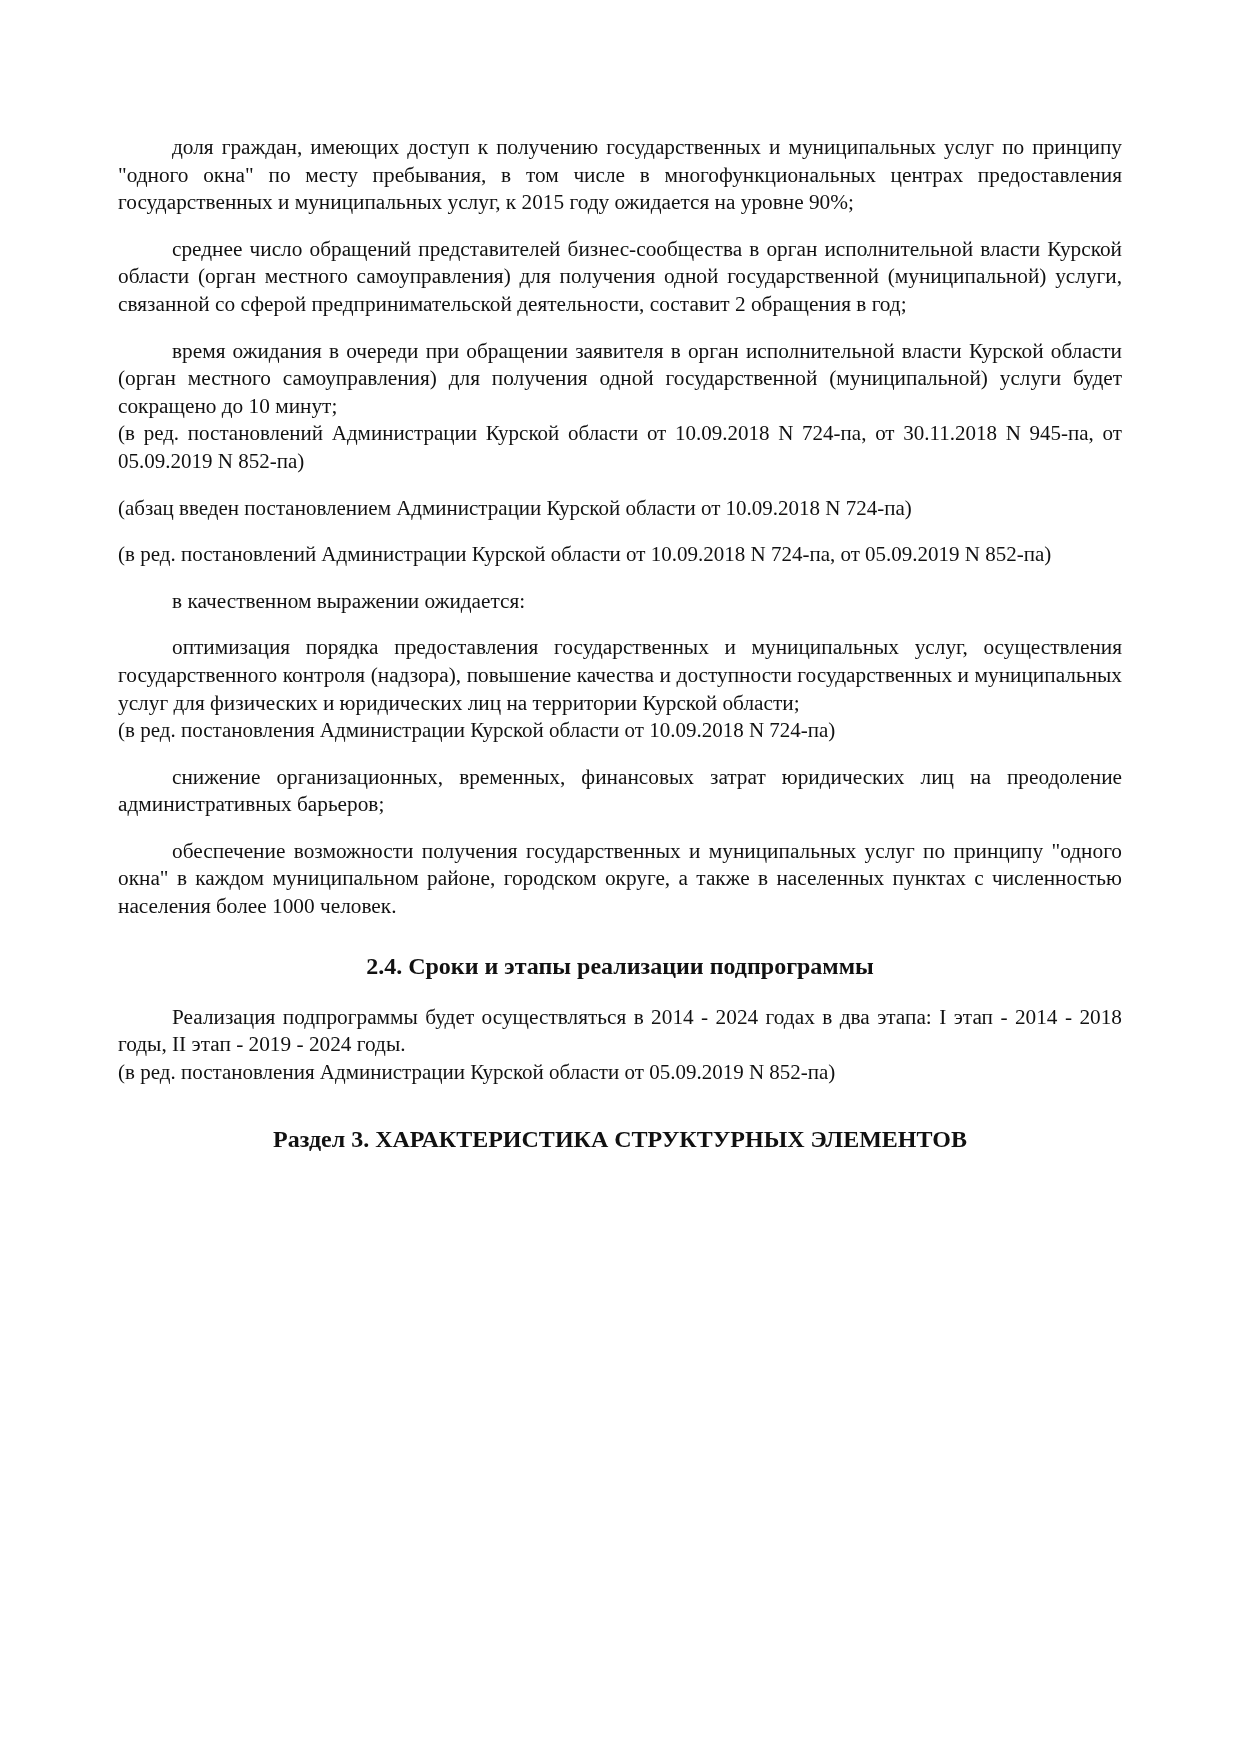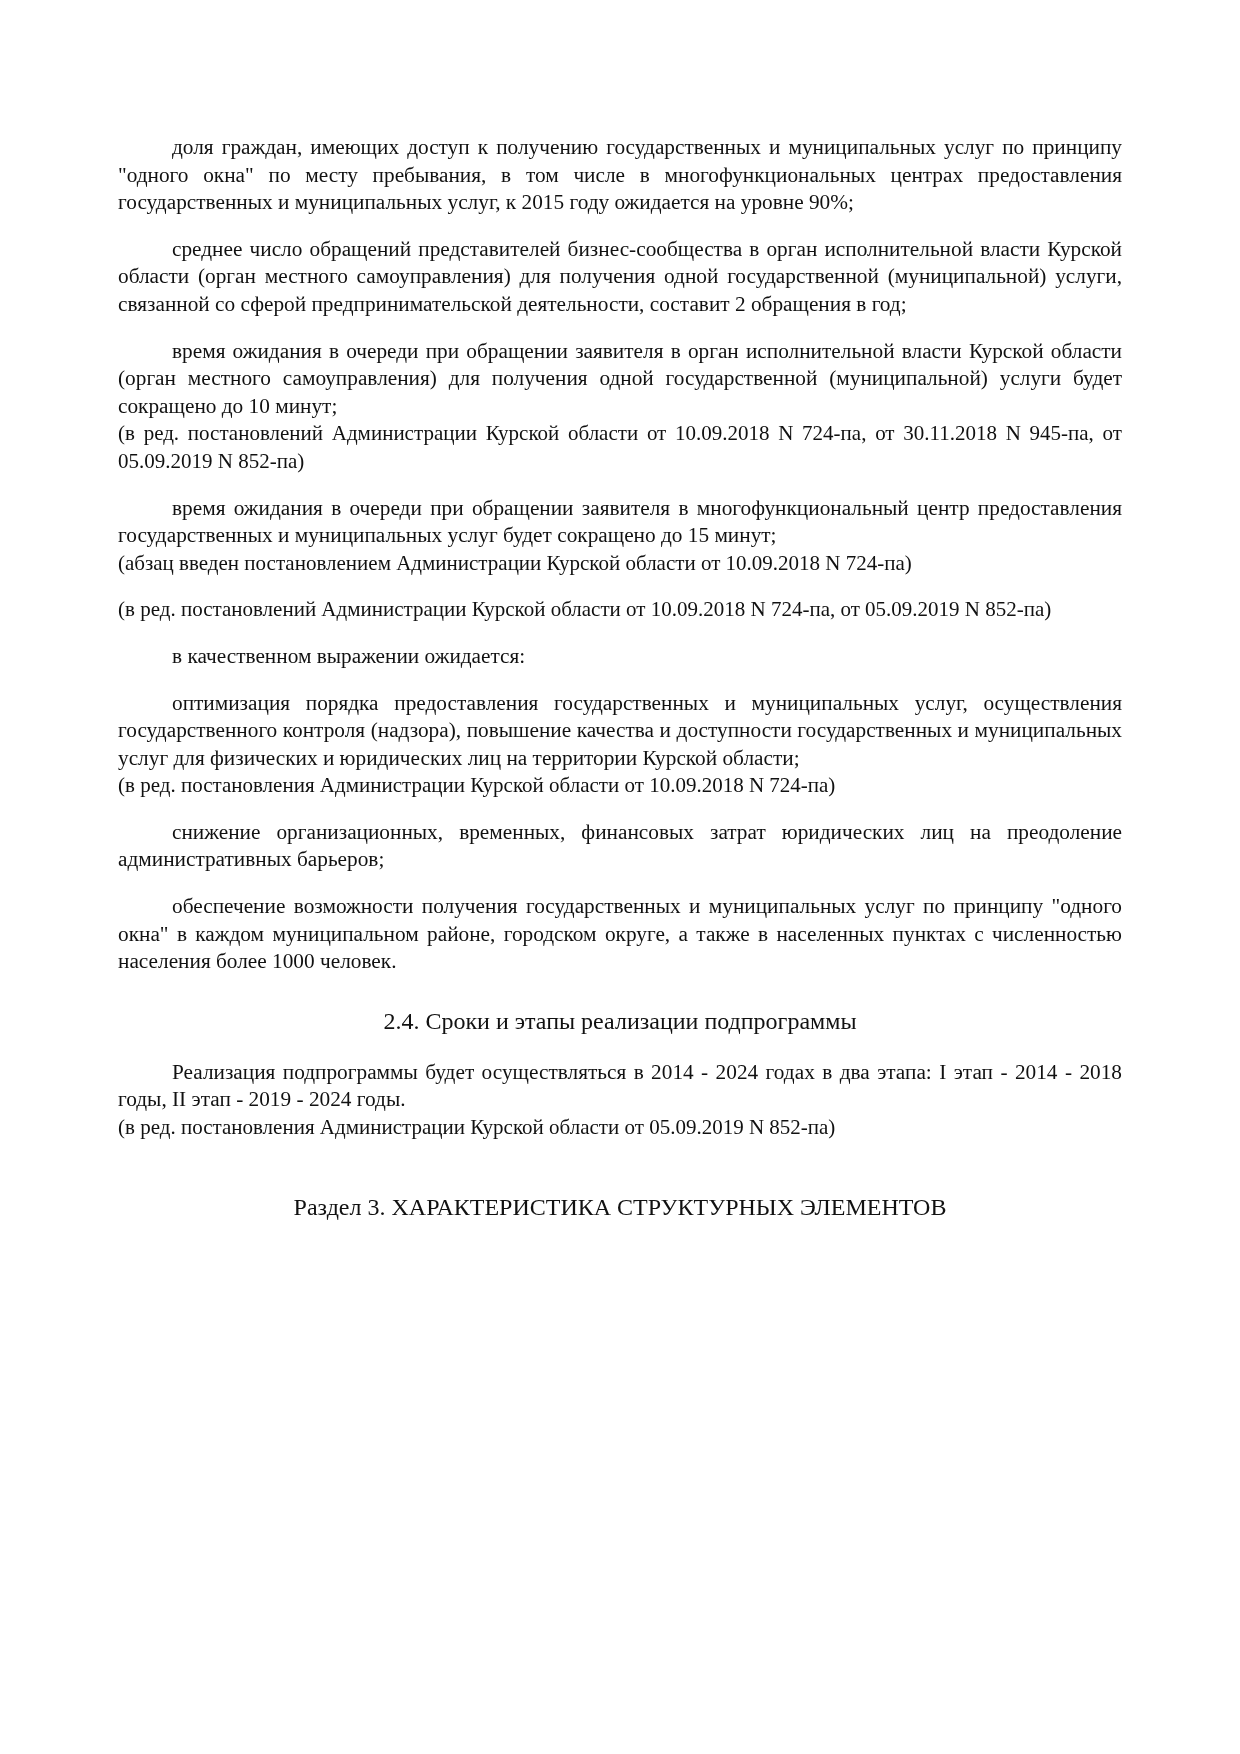--- a/index.html
+++ b/index.html
@@ -65,7 +65,6 @@
   </div>
 
   <div class="block">
-    <p class="p">время ожидания в очереди при обращении заявителя в многофункциональный центр предоставления государственных и муниципальных услуг будет сокращено до 15 минут;</p>
     <p class="note">(абзац введен постановлением Администрации Курской области от 10.09.2018 N 724-па)</p>
   </div>
 

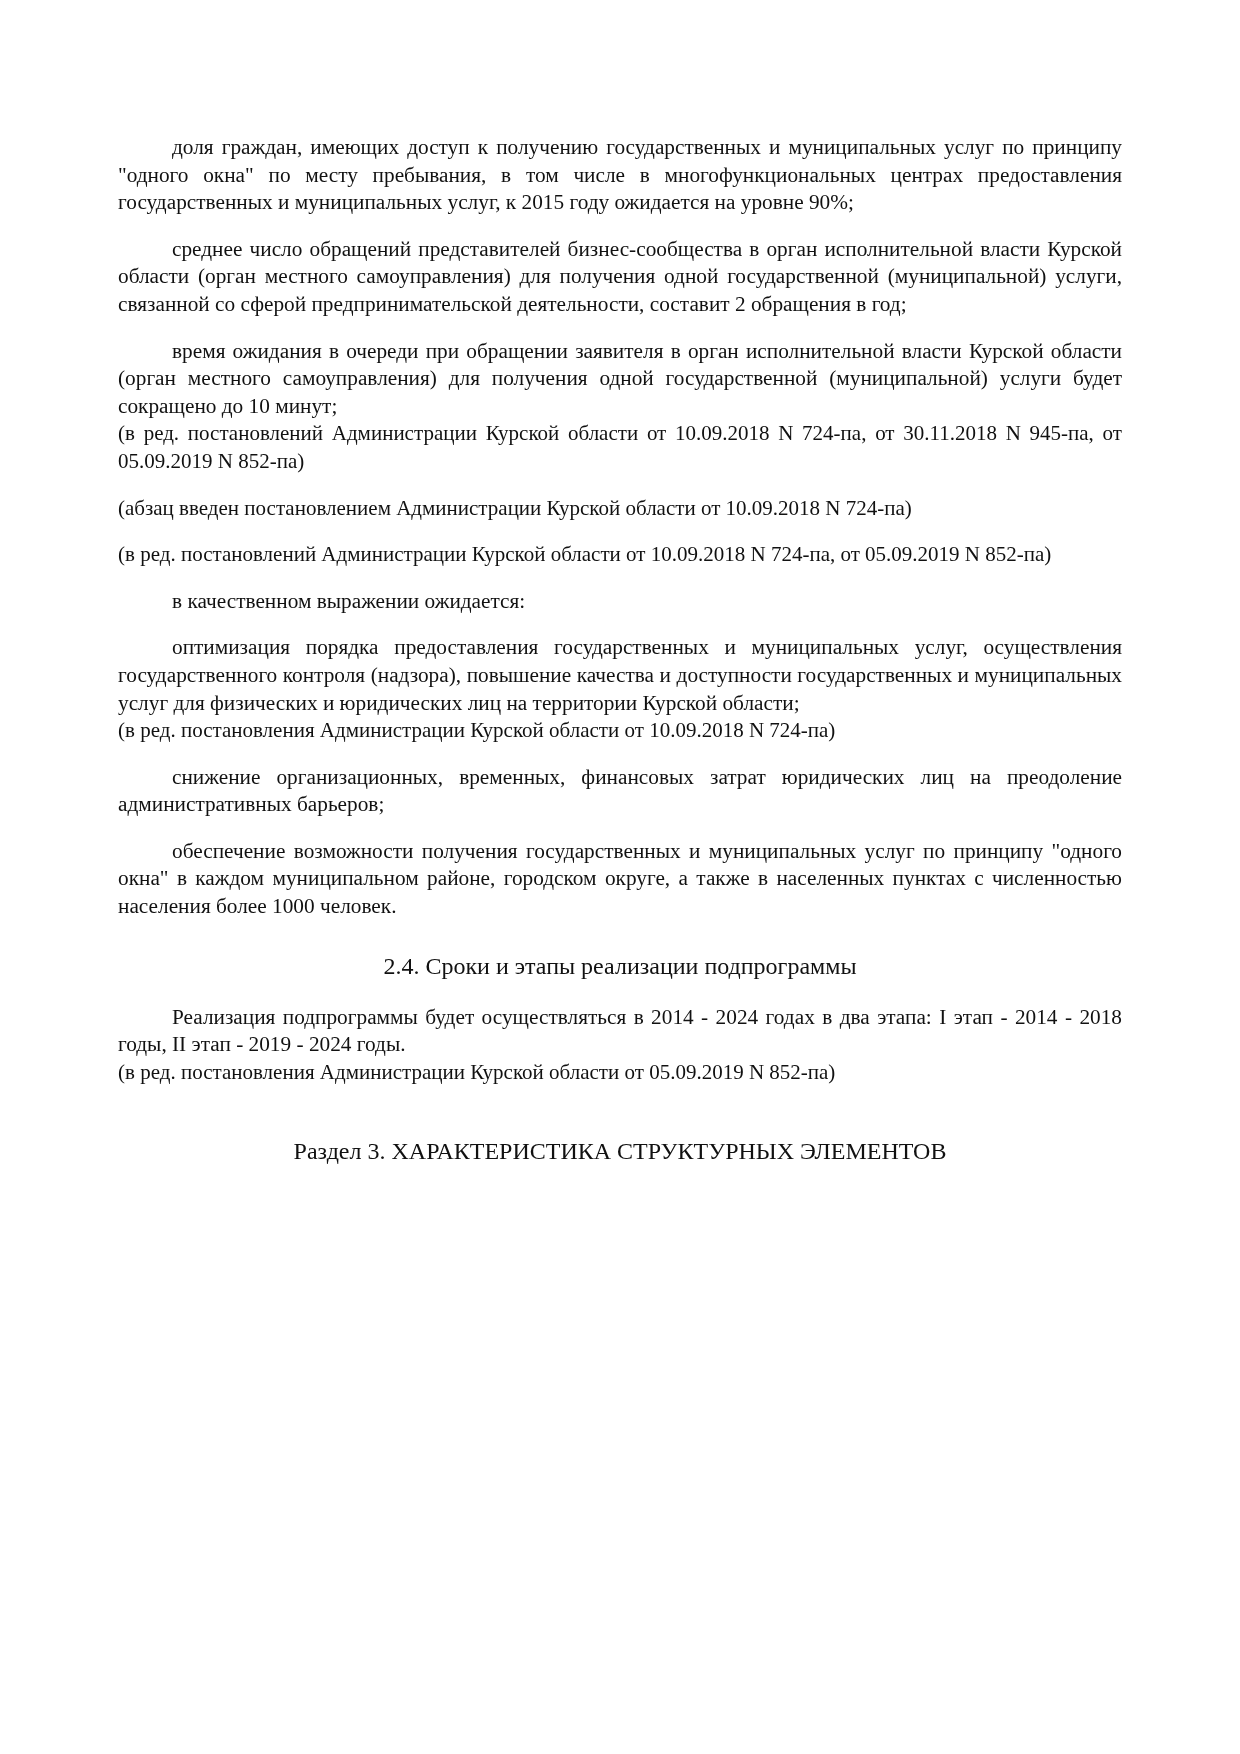--- a/index.html
+++ b/index.html
@@ -37,7 +37,7 @@
     }
     .block { margin: 0 0 19px 0; }
     .heading {
-      font-weight: normal;
+      font-weight: bold;
       font-size: 24px;
       line-height: 30px;
       text-align: center;

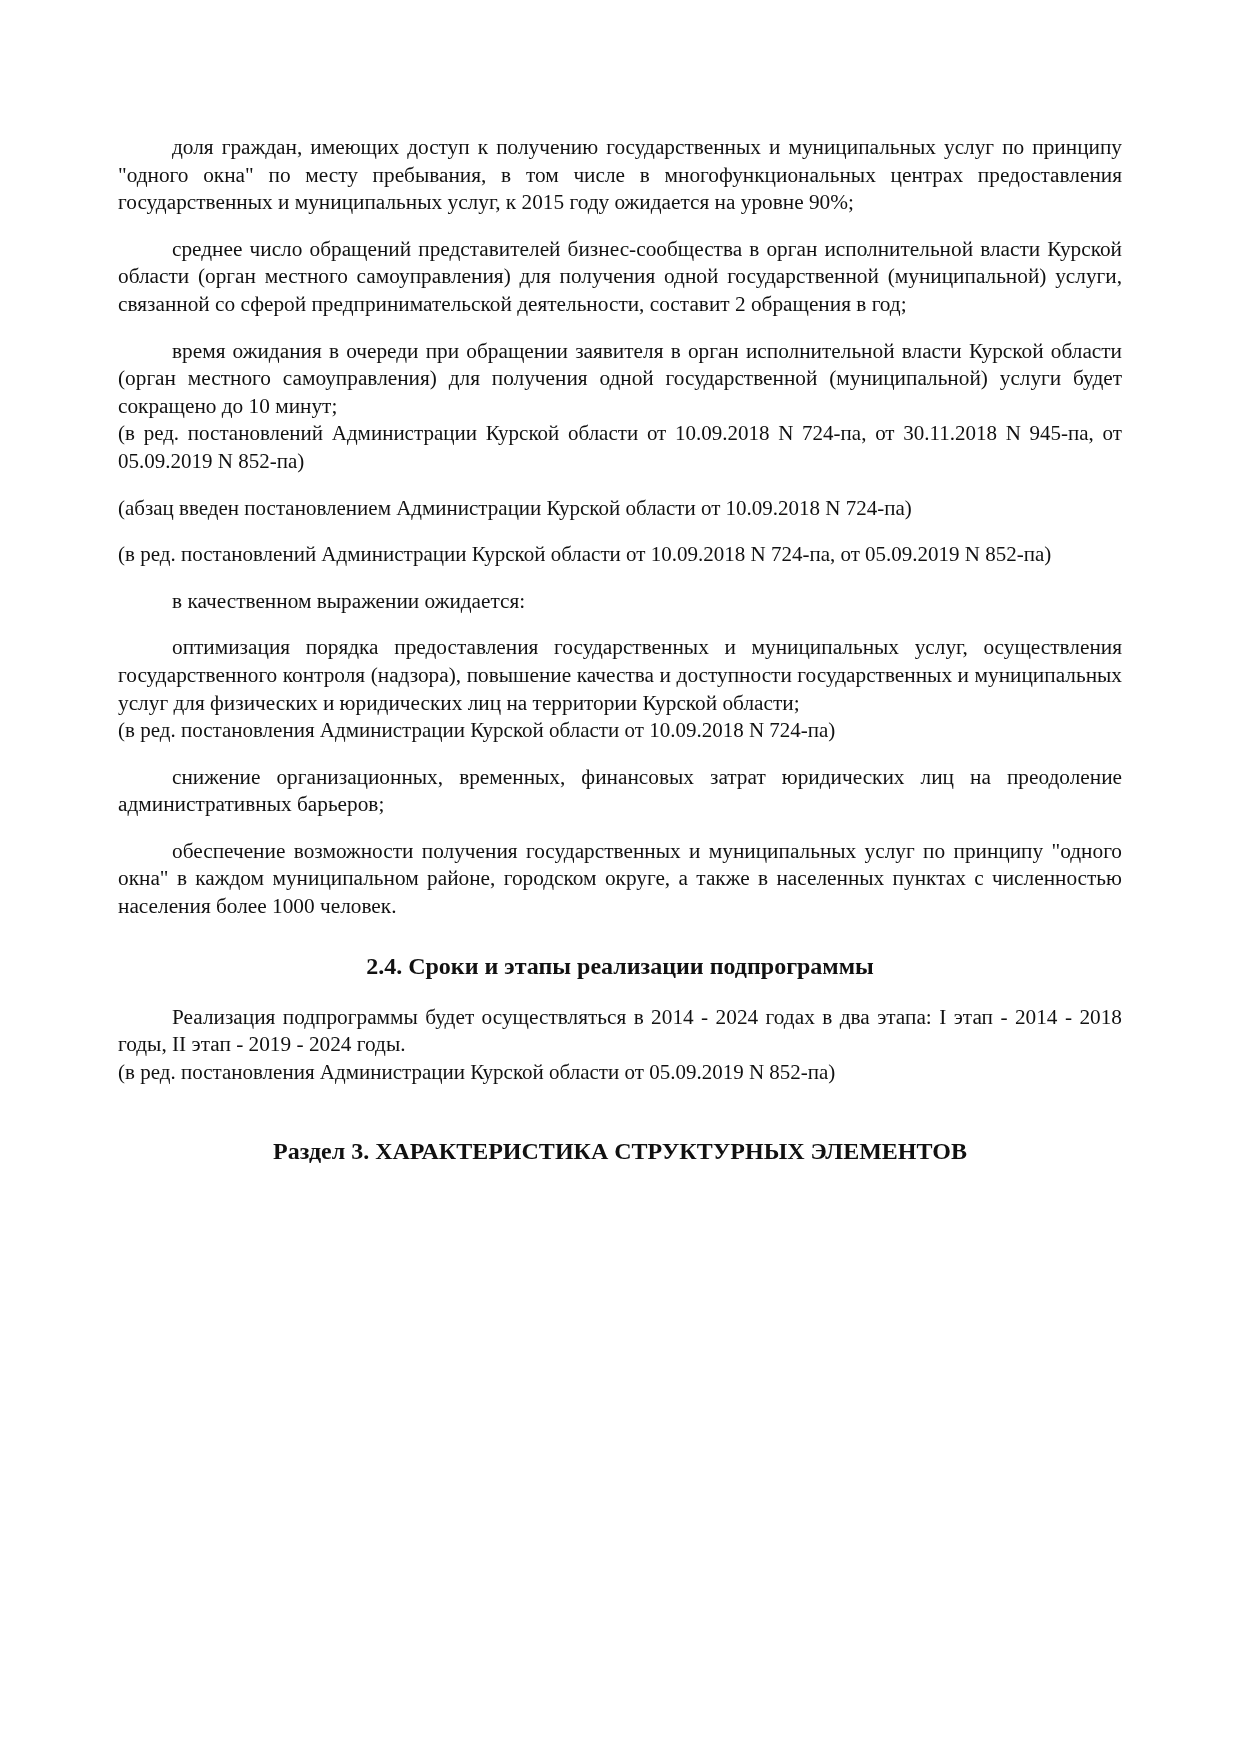--- a/index.html
+++ b/index.html
@@ -44,7 +44,7 @@
       margin: 0;
     }
     .sub-heading { margin-top: 30px; margin-bottom: 23px; }
-    .section-heading { margin-top: 50px; }
+    .section-heading { margin-top: 38px; }
   </style>
 </head>
 <body>

